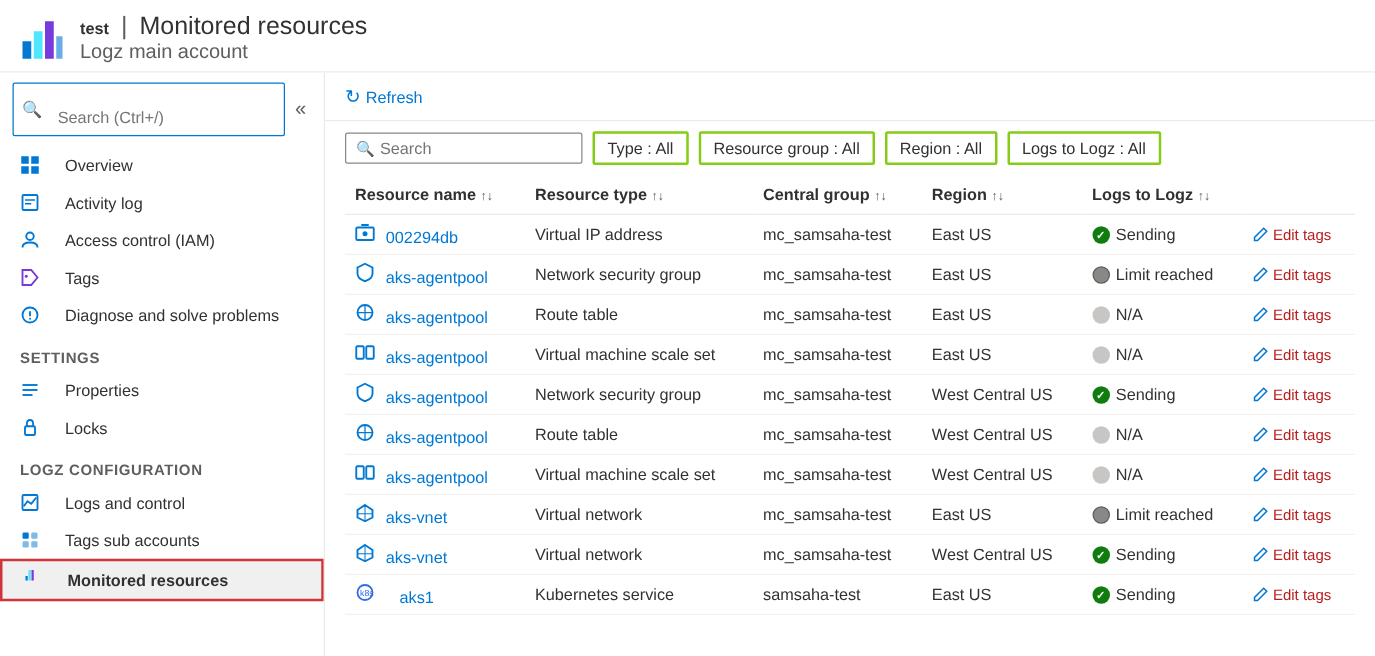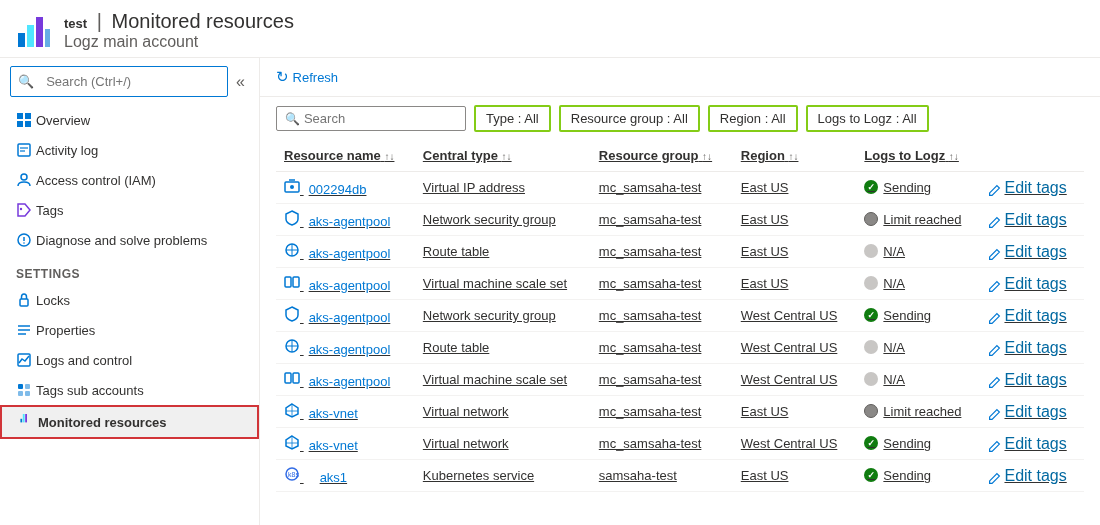--- a/index.html
+++ b/index.html
@@ -24,7 +24,7 @@
     }
     .sidebar-search input {
       border: 1px solid #0078d4; border-radius: 2px;
-      padding: 4px 8px; font-size: 13px; width: 170px; outline: none;
+      padding: 4px 8px; font-size: 13px; width: 170px; outline: none; margin-top: 12px;
     }
     .sidebar-collapse-btn {
       border: none; background: none; cursor: pointer; color: #605e5c;

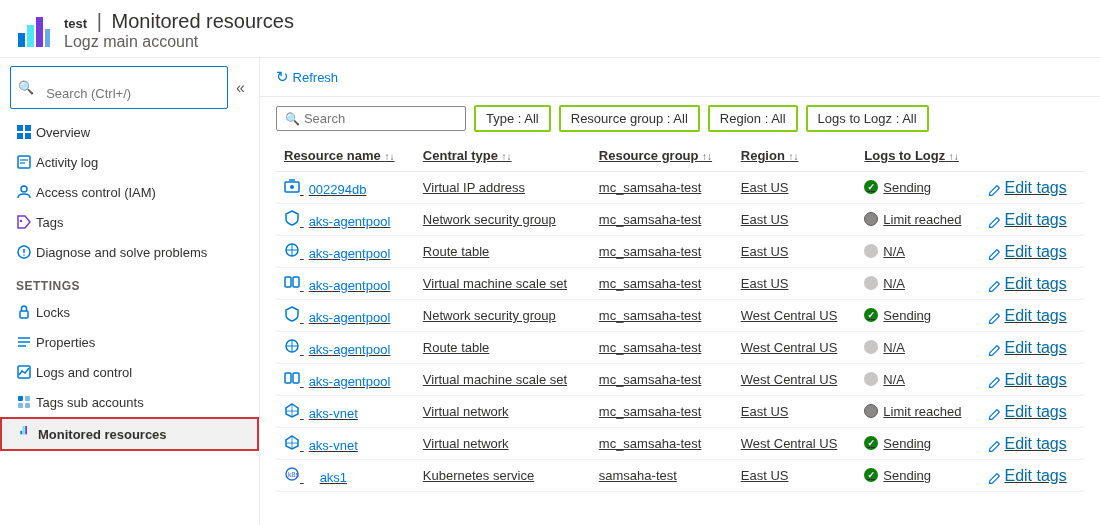--- a/index.html
+++ b/index.html
@@ -31,7 +31,7 @@
       font-size: 16px; padding: 4px;
     }
     .sidebar-item {
-      display: flex; align-items: center; gap: 4px;
+      display: flex; align-items: center; gap: 20px;
       padding: 7px 16px; cursor: pointer; color: #323130;
       text-decoration: none;
     }

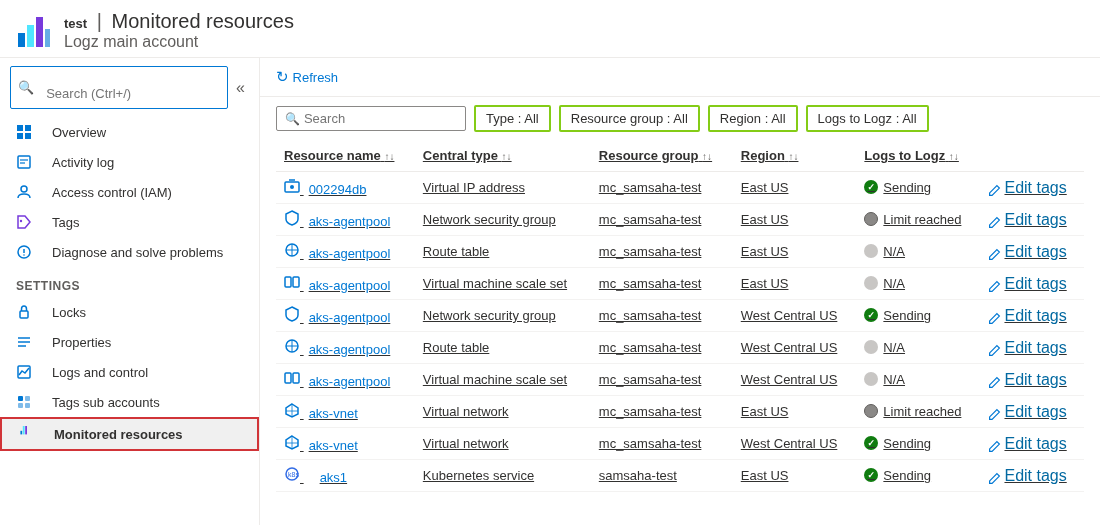--- a/index.html
+++ b/index.html
@@ -73,7 +73,7 @@
 
     
     .table-container { padding: 0 16px; }
-    table { width: 100%; border-collapse: collapse; text-decoration: underline; }
+    table { width: 100%; border-collapse: collapse; }
     th {
       text-align: left; padding: 8px 8px; font-size: 13px;
       font-weight: 600; color: #323130; border-bottom: 1px solid #edebe9;

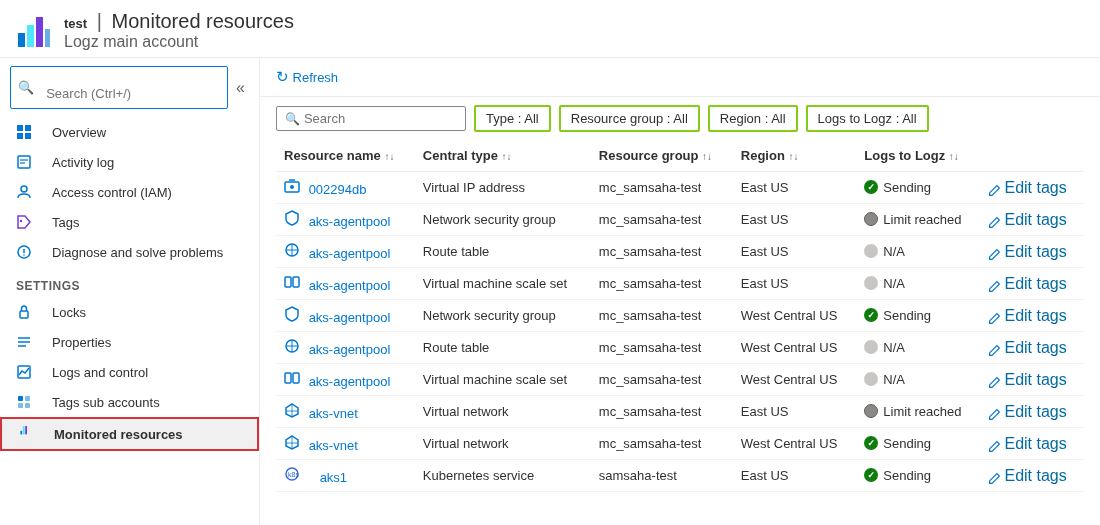--- a/index.html
+++ b/index.html
@@ -246,7 +246,7 @@
               <span class="sort-icon"> ↑↓</span>
             </th>
             <th>
-              <span>Central type</span>
+              <span>Resource type</span>
               <span class="sort-icon"> ↑↓</span>
             </th>
             <th>

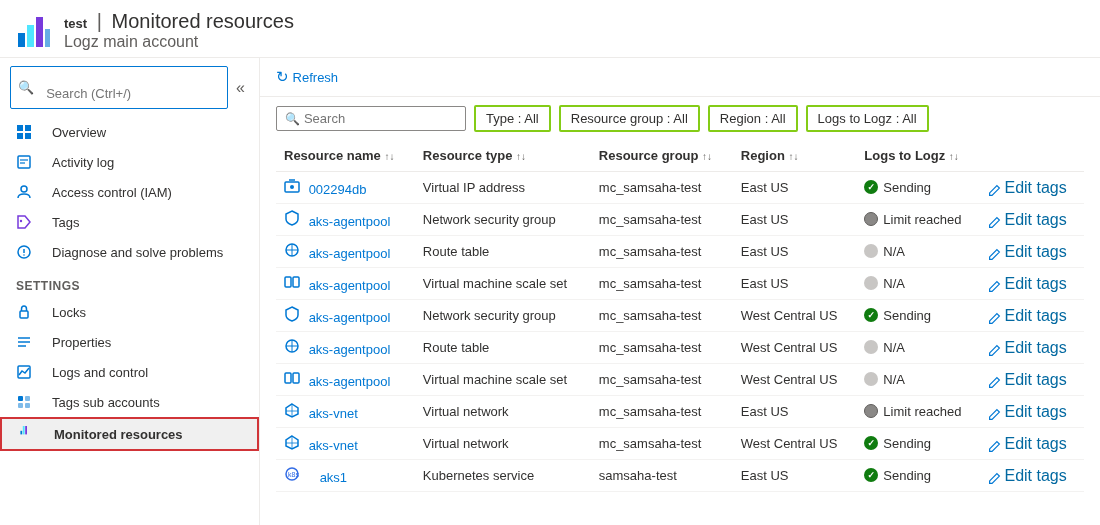--- a/index.html
+++ b/index.html
@@ -250,7 +250,7 @@
               <span class="sort-icon"> ↑↓</span>
             </th>
             <th>
-              <span>Resource group</span>
+              <span>Central group</span>
               <span class="sort-icon"> ↑↓</span>
             </th>
             <th>

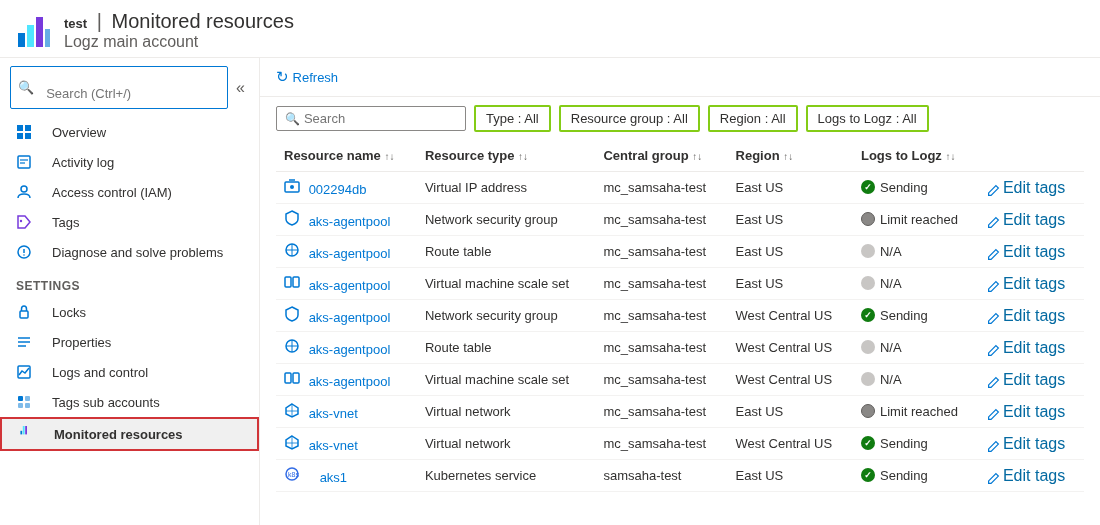--- a/index.html
+++ b/index.html
@@ -85,7 +85,7 @@
     }
     .sort-icon { font-size: 10px; color: #605e5c; }
     .link-blue { color: #0078d4; text-decoration: none; cursor: pointer; }
-    .status-sending { display: flex; align-items: flex-start; gap: 5px; }
+    .status-sending { display: flex; align-items: flex-end; gap: 5px; }
     .status-dot-green { width: 14px; height: 14px; border-radius: 50%; background: #107c10; display: flex; align-items: center; justify-content: center; }
     .status-dot-green::after { content: '✓'; color: white; font-size: 9px; font-weight: bold; }
     .edit-tags-btn {

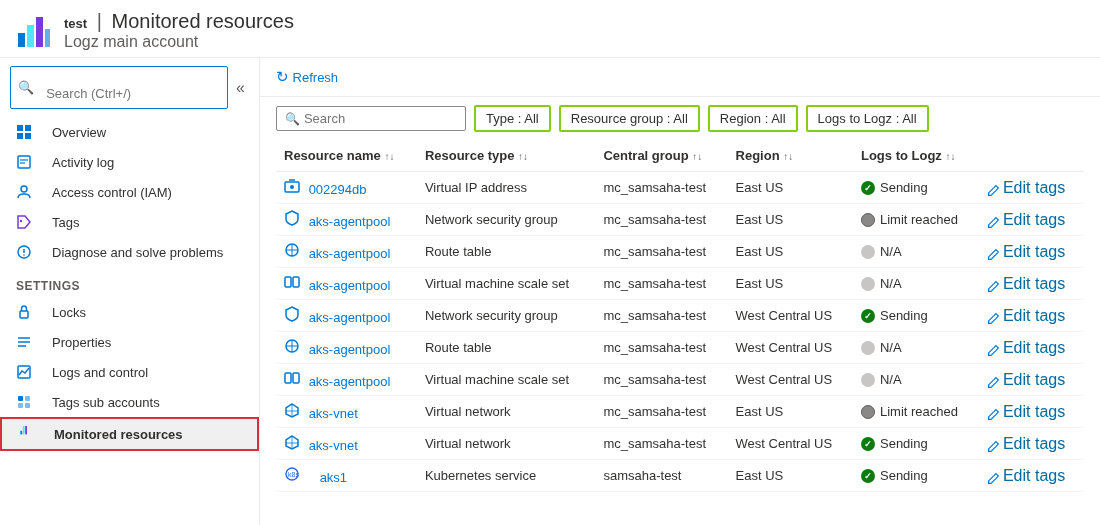--- a/index.html
+++ b/index.html
@@ -89,9 +89,9 @@
     .status-dot-green { width: 14px; height: 14px; border-radius: 50%; background: #107c10; display: flex; align-items: center; justify-content: center; }
     .status-dot-green::after { content: '✓'; color: white; font-size: 9px; font-weight: bold; }
     .edit-tags-btn {
-      display: flex; align-items: flex-end; gap: 3px;
-      color: #0369a1; background: none; border: none;
-      cursor: pointer; font-size: 16px;
+      display: flex; align-items: center; gap: 3px;
+      color: #b91c1c; background: none; border: none;
+      cursor: pointer; font-size: 12px;
     }
   </style>
 </head>

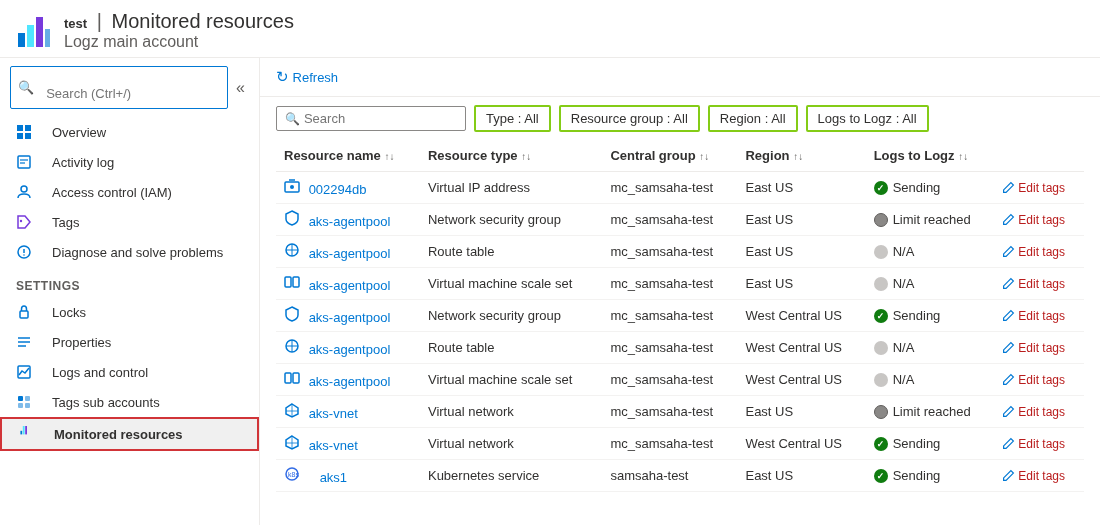--- a/index.html
+++ b/index.html
@@ -173,19 +173,19 @@
 
     <div class="sidebar-item">
       <svg class="sidebar-icon" viewBox="0 0 16 16">
-        <rect x="4" y="7" width="8" height="7" rx="1" fill="none" stroke="#0078d4" stroke-width="1.5"></rect>
-        <path d="M5.5 7 V5 Q5.5 2 8 2 Q10.5 2 10.5 5 V7" fill="none" stroke="#0078d4" stroke-width="1.5"></path>
-      </svg>
-      <span>Locks</span>
-    </div>
-
-    <div class="sidebar-item">
-      <svg class="sidebar-icon" viewBox="0 0 16 16">
         <line x1="2" y1="4" x2="14" y2="4" stroke="#0078d4" stroke-width="1.5"></line>
         <line x1="2" y1="8" x2="14" y2="8" stroke="#0078d4" stroke-width="1.5"></line>
         <line x1="2" y1="12" x2="10" y2="12" stroke="#0078d4" stroke-width="1.5"></line>
       </svg>
       <span>Properties</span>
+    </div>
+
+    <div class="sidebar-item">
+      <svg class="sidebar-icon" viewBox="0 0 16 16">
+        <rect x="4" y="7" width="8" height="7" rx="1" fill="none" stroke="#0078d4" stroke-width="1.5"></rect>
+        <path d="M5.5 7 V5 Q5.5 2 8 2 Q10.5 2 10.5 5 V7" fill="none" stroke="#0078d4" stroke-width="1.5"></path>
+      </svg>
+      <span>Locks</span>
     </div>
 
 

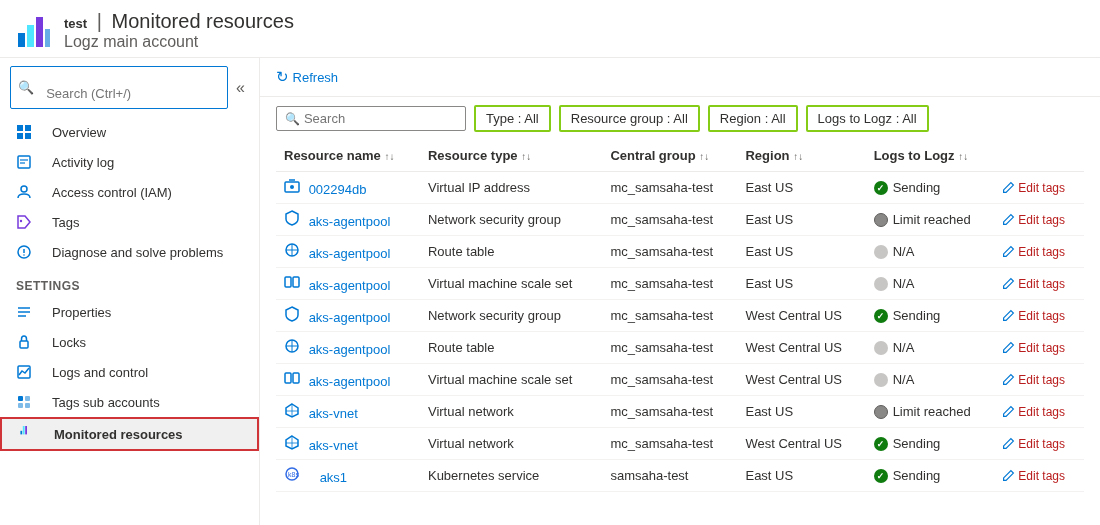--- a/index.html
+++ b/index.html
@@ -188,6 +188,7 @@
       <span>Locks</span>
     </div>
 
+    <div class="sidebar-section-label">Logz configuration</div>
 
     <div class="sidebar-item">
       <svg class="sidebar-icon" viewBox="0 0 16 16">

